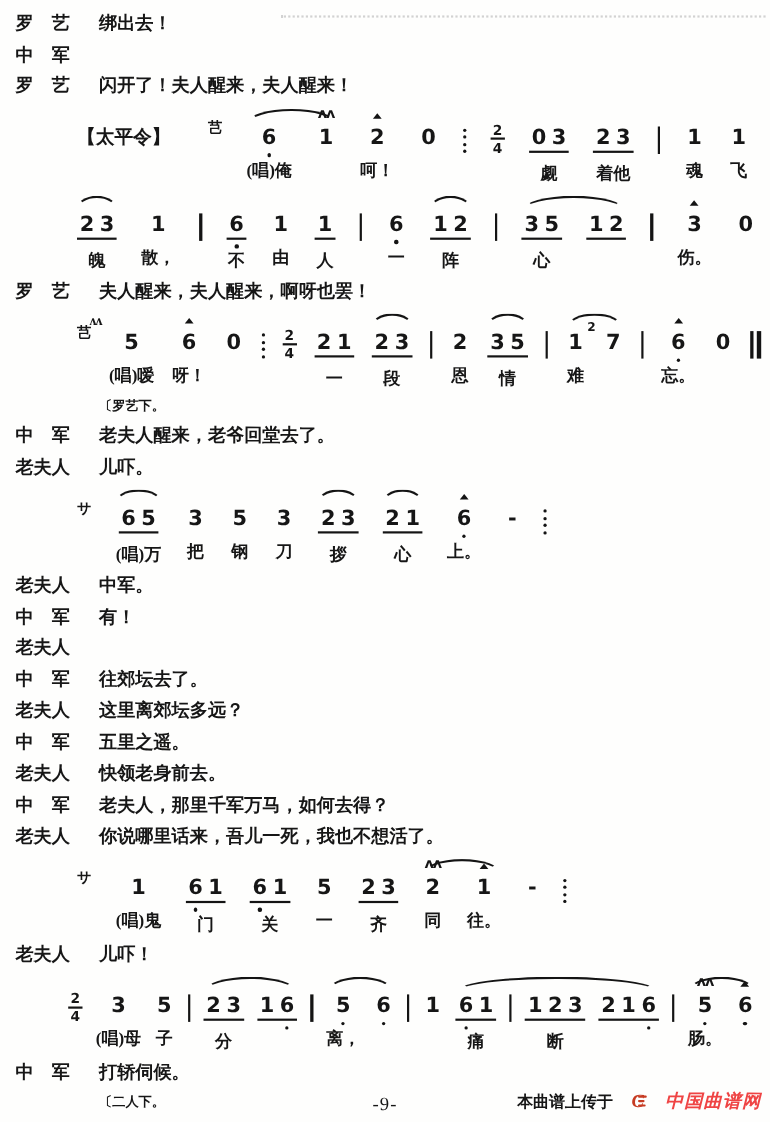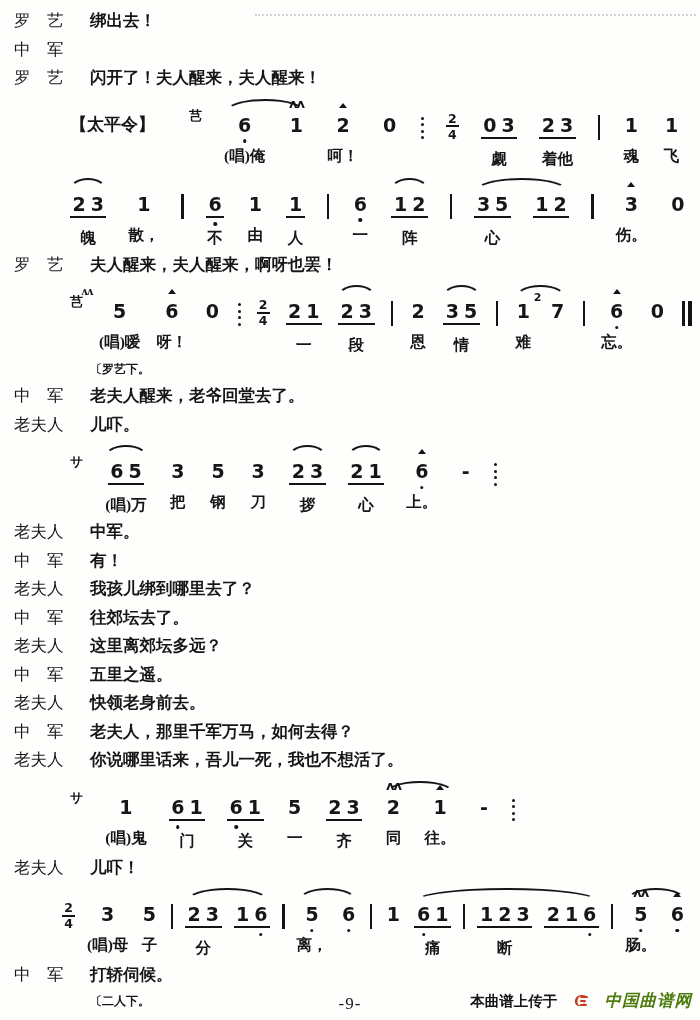--- a/index.html
+++ b/index.html
@@ -10,7 +10,7 @@
 
   
   .dialogue{display:flex;padding-left:14px;margin-bottom:7px;font-size:16.5px;line-height:21.5px}
-  .speaker{flex:0 0 76px;font-weight:400;white-space:nowrap}
+  .speaker{flex:0 0 76px;font-weight:700;white-space:nowrap}
   .dtext{font-weight:600;white-space:nowrap}
   .stage{padding-left:90px;margin:1px 0 7px;font-size:12px;font-weight:600}
 

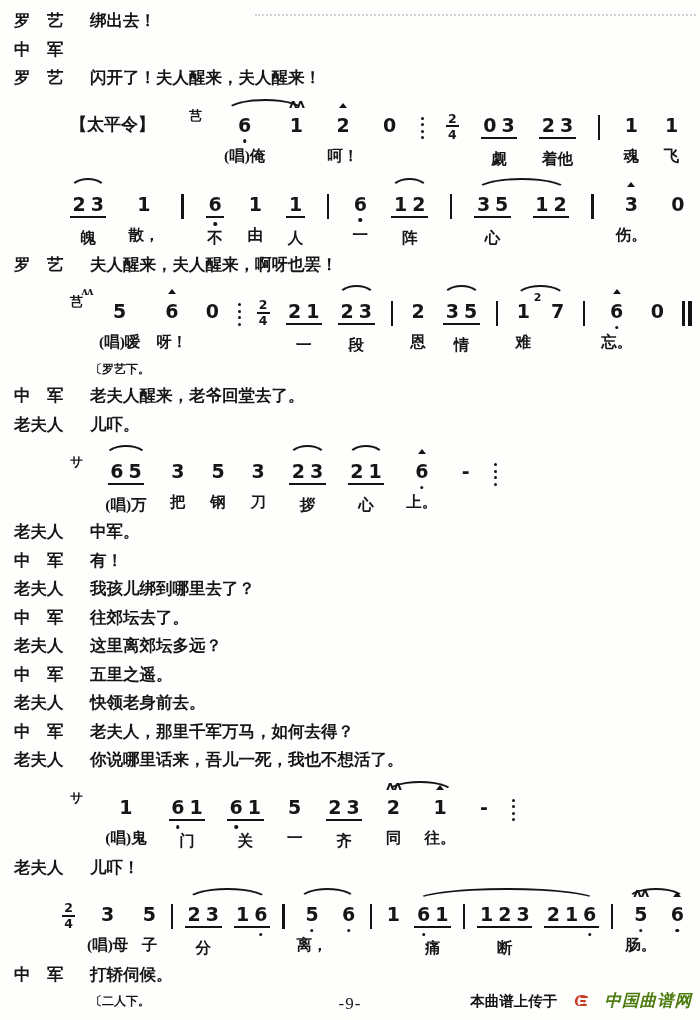--- a/index.html
+++ b/index.html
@@ -346,7 +346,6 @@
     </div>
     <div class="dialogue">
       <span class="speaker">老夫人</span>
-      <span class="dtext">我孩儿绑到哪里去了？</span>
     </div>
     <div class="dialogue">
       <span class="speaker">中　军</span>

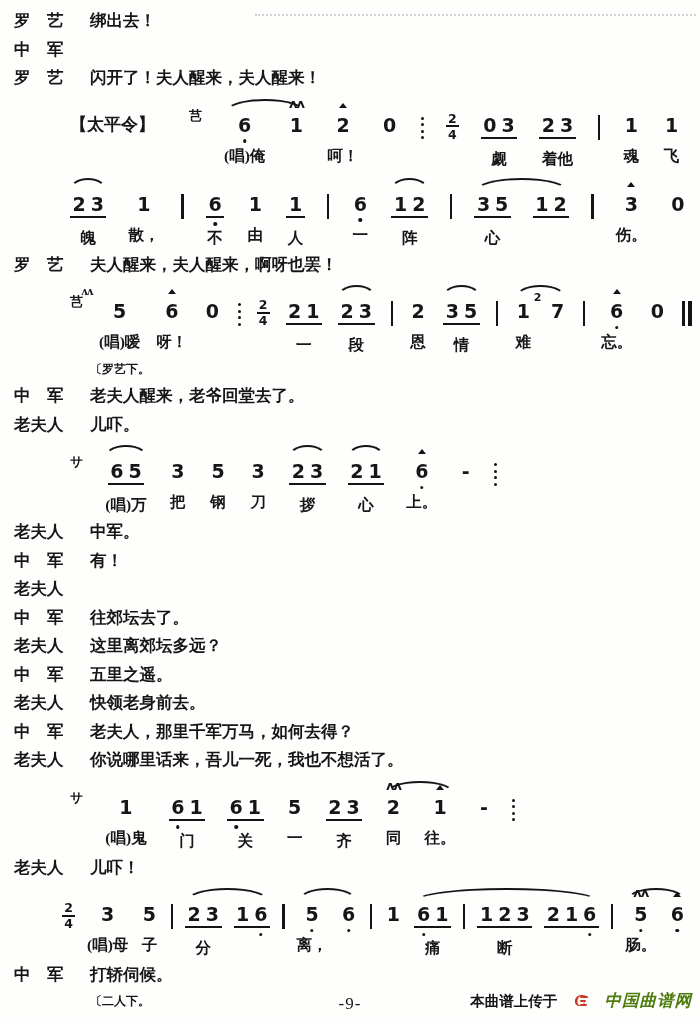--- a/index.html
+++ b/index.html
@@ -523,7 +523,7 @@
           <i style="background: rgb(198, 59, 34);"></i>
         </span>
     </span>
-    <span class="wm-site" style="color: #4d7c0f; font-family: Liberation Mono, monospace;">中国曲谱网</span>
+    <span class="wm-site" style="color: #ef4444; font-family: Liberation Mono, monospace;">中国曲谱网</span>
   </div>
 </div>
 

